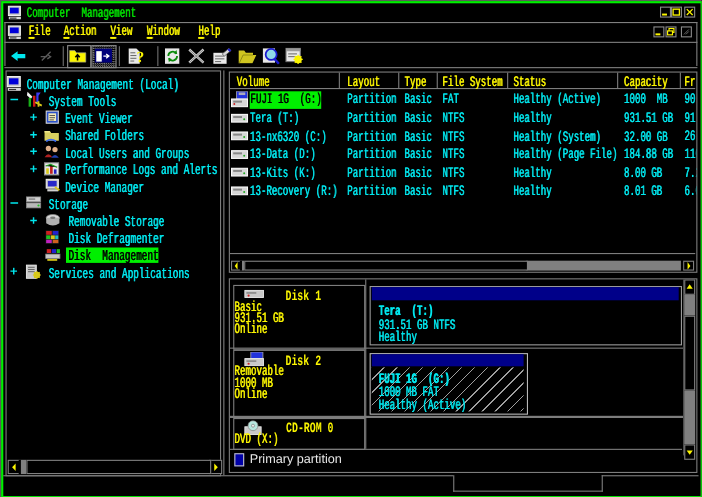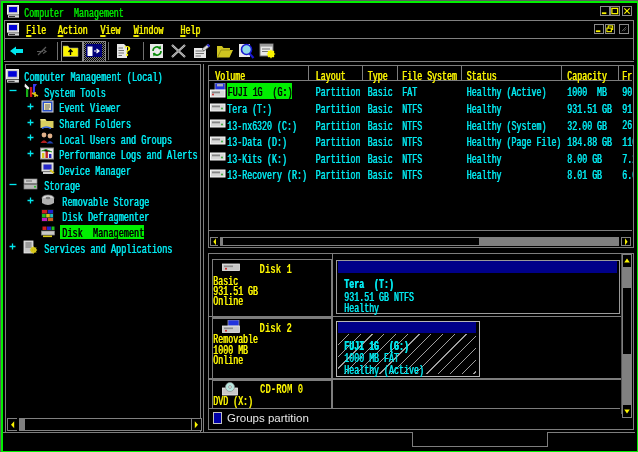--- a/index.html
+++ b/index.html
@@ -431,7 +431,7 @@
 <div class="t" style="left:344px;top:352.3px;color:#00e7ee;">1000 MB FAT</div>
 <div class="t" style="left:344px;top:363.8px;color:#00e7ee;">Healthy (Active)</div>
 <div style="position:absolute;left:213px;top:412px;width:7px;height:9.5px;background:#0000a8;border:1px solid #c0c0c0;"></div>
-<div class="ts" style="left:227px;top:411.5px;color:#e8e8e8;">Groups partition</div>
+<div class="ts" style="left:227px;top:411.5px;color:#e8e8e8;">Primary partition</div>
 <div style="position:absolute;left:3px;top:431.5px;width:409px;height:1px;background:#7d7d7d;"></div>
 <div style="position:absolute;left:547px;top:431.5px;width:88px;height:1px;background:#7d7d7d;"></div>
 <div style="position:absolute;left:412px;top:431.5px;width:1px;height:15px;background:#7d7d7d;"></div>

